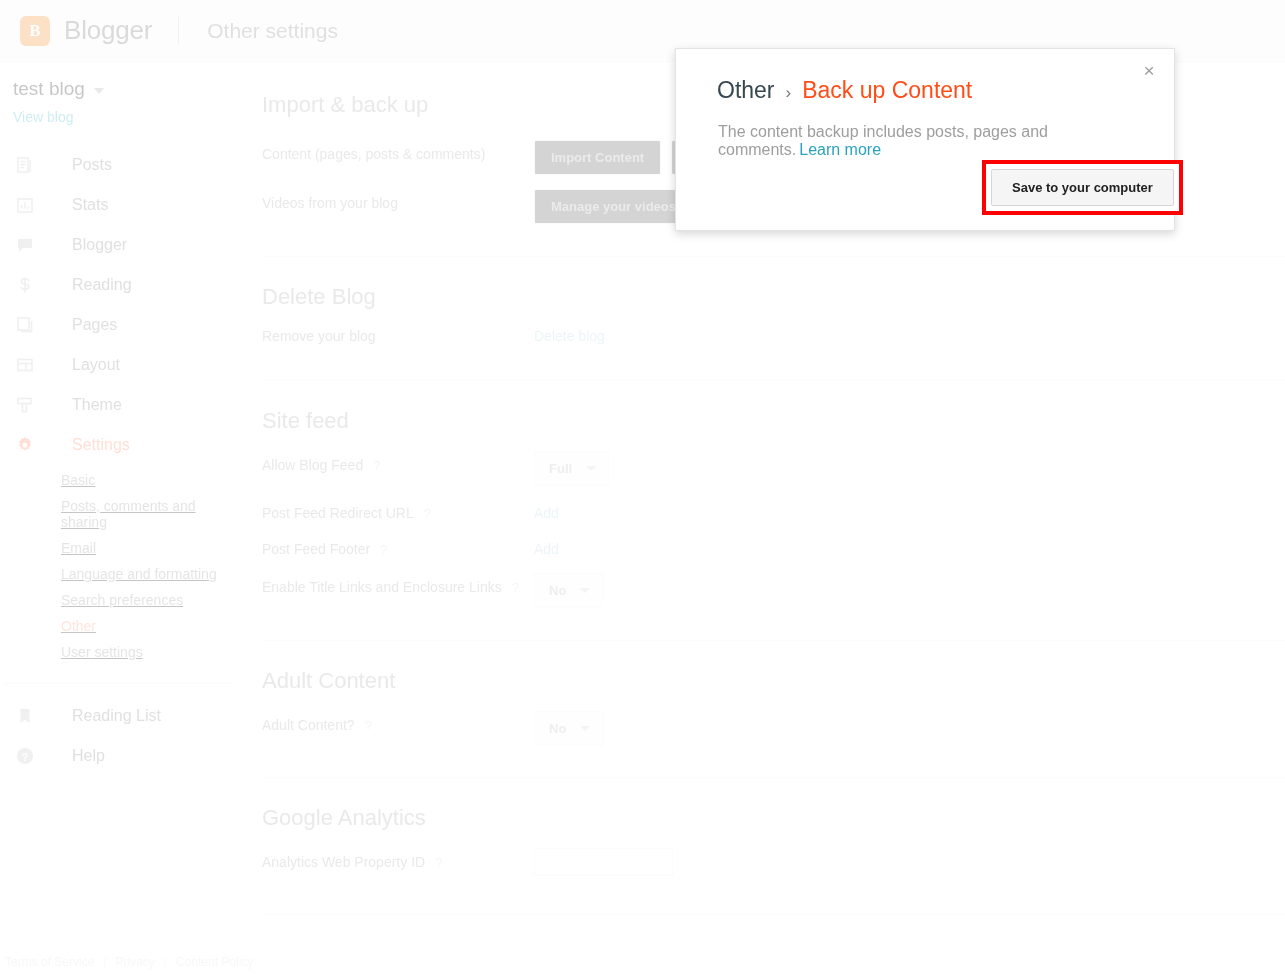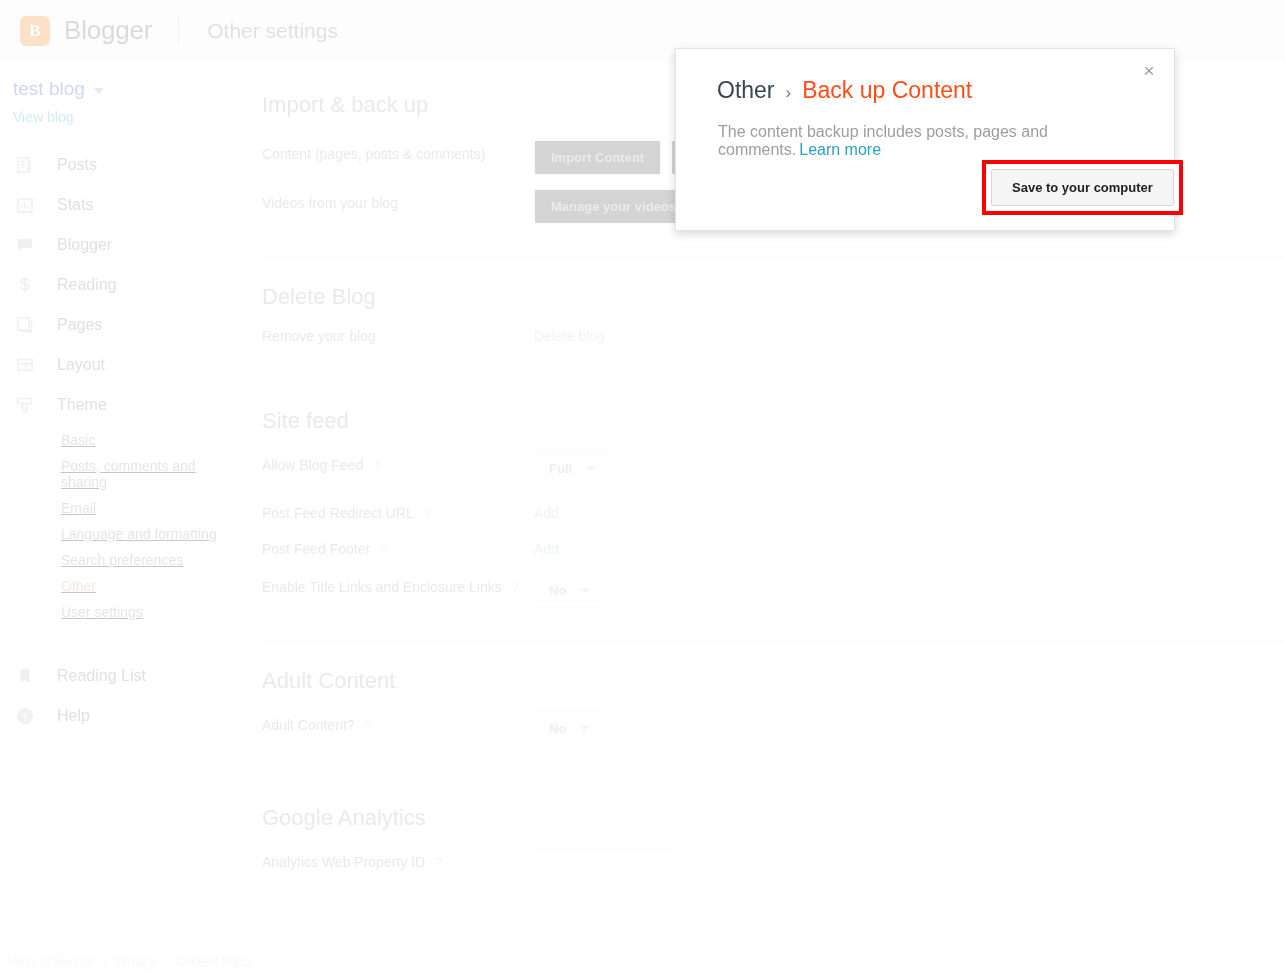--- a/index.html
+++ b/index.html
@@ -88,7 +88,7 @@
   }
   .blog-select .blog-name {
     font-size: 19px;
-    color: #1d4ed8;
+    color: #000000;
   }
   .caret-down {
     width: 0; height: 0;

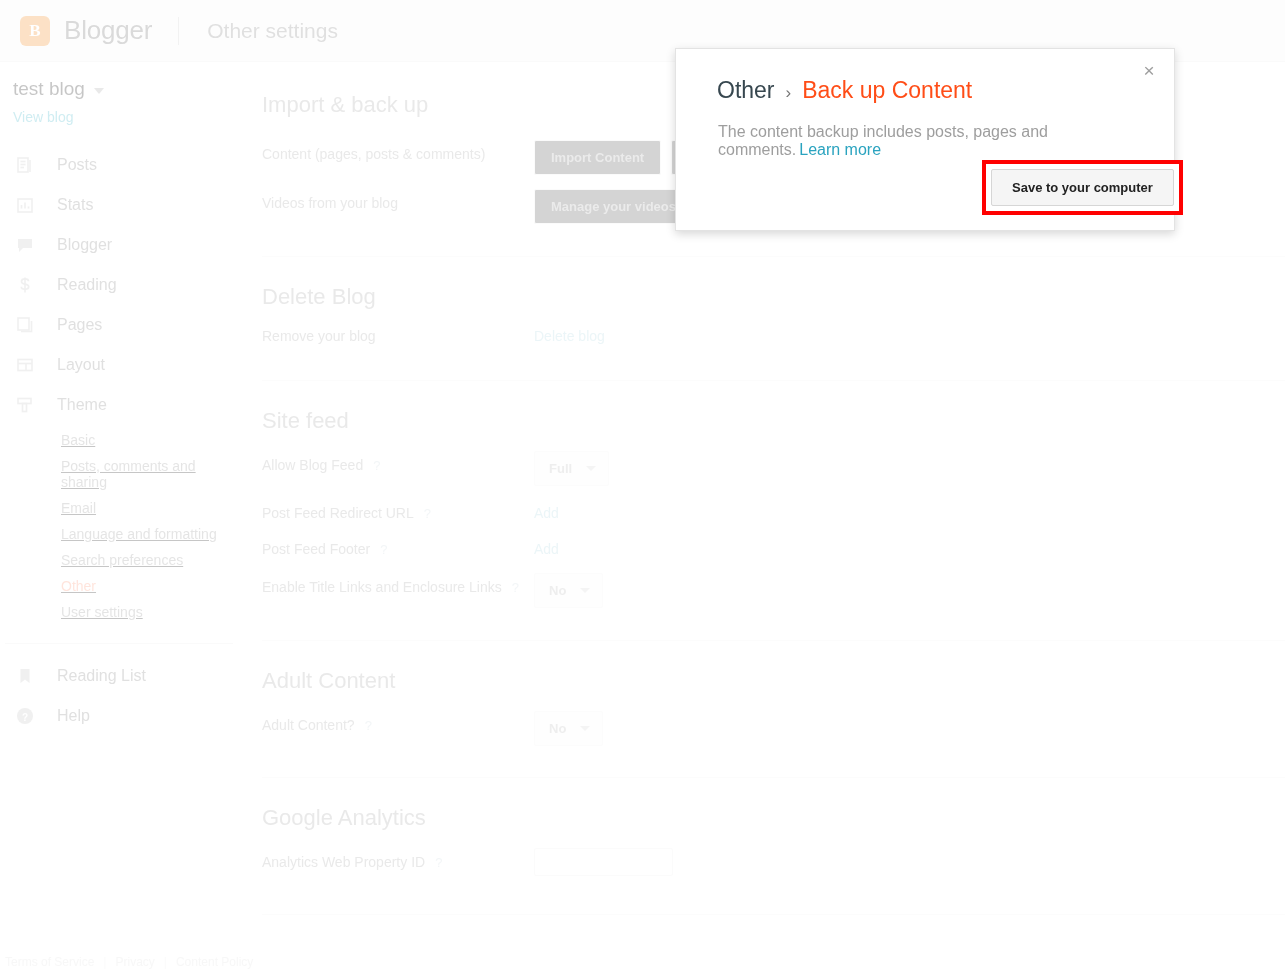--- a/index.html
+++ b/index.html
@@ -125,7 +125,7 @@
   }
   .nav-ico svg { display: block; }
   .nav-label {
-    margin-left: 21px;
+    margin-left: 36px;
     font-size: 16px;
     color: #757575;
   }

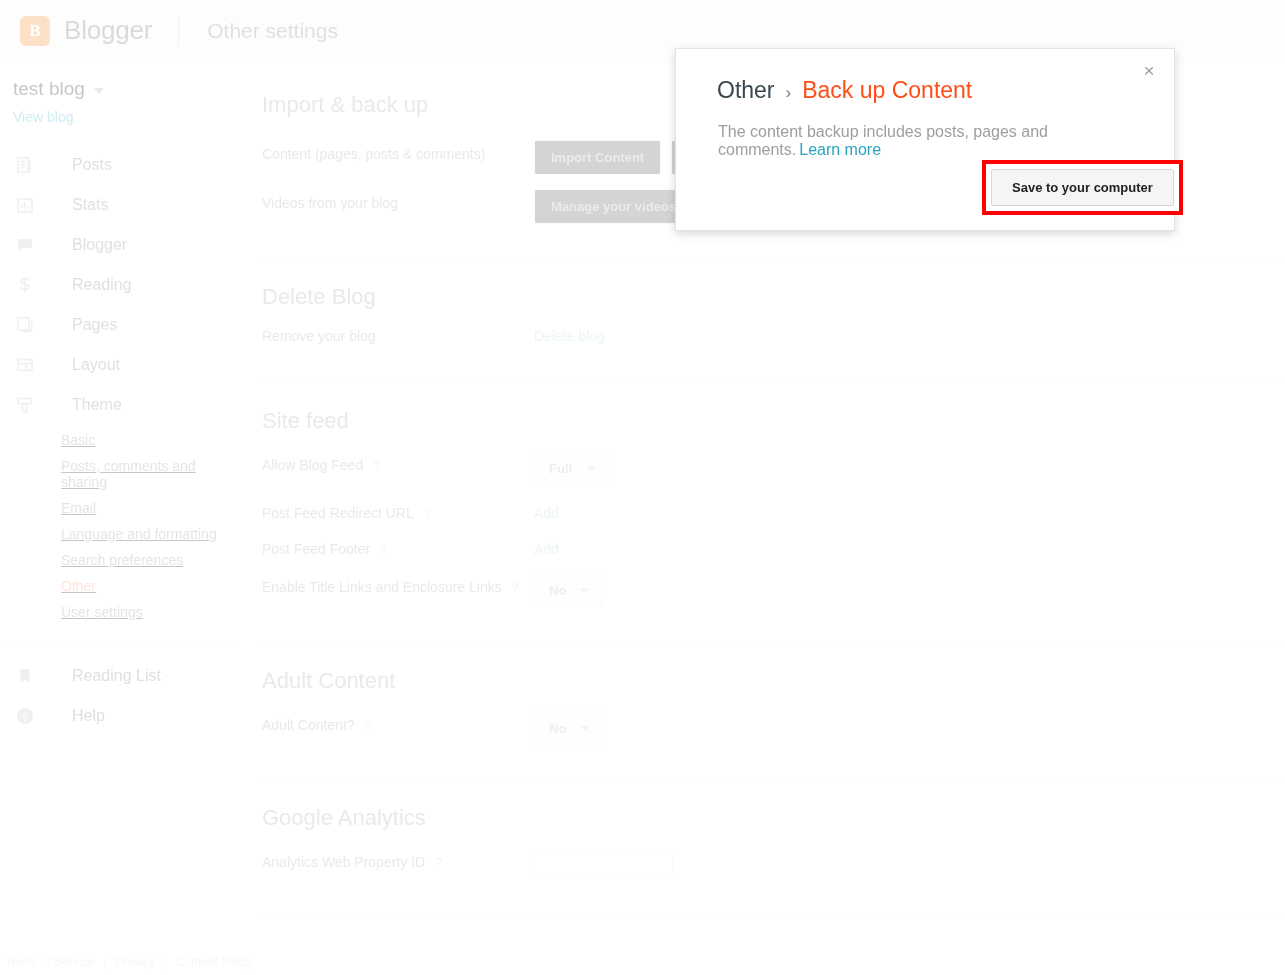--- a/index.html
+++ b/index.html
@@ -436,6 +436,15 @@
         <span class="nav-label">Theme</span>
       </div>
 
+      <div class="nav-item active">
+        <span class="nav-ico">
+          <svg width="20" height="20" viewBox="0 0 20 20" fill="currentColor">
+            <path d="M10 1.8l1.3 2 2.3-.5.4 2.3 2 1.2-1.2 2 1.2 2-2 1.2-.4 2.3-2.3-.5-1.3 2-1.3-2-2.3.5-.4-2.3-2-1.2 1.2-2-1.2-2 2-1.2.4-2.3 2.3.5z"></path>
+            <circle cx="10" cy="10" r="2.6" fill="#ffffff"></circle>
+          </svg>
+        </span>
+        <span class="nav-label">Settings</span>
+      </div>
 
       <div class="subnav">
         <div class="subnav-item">Basic</div>

